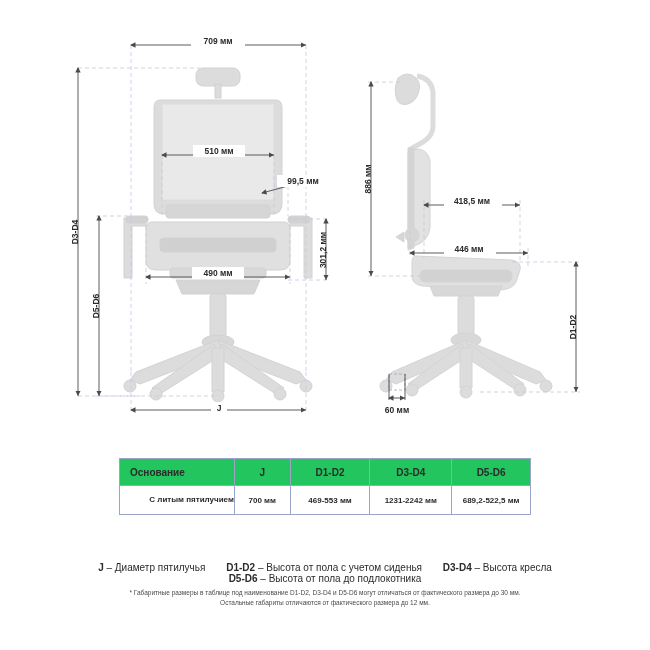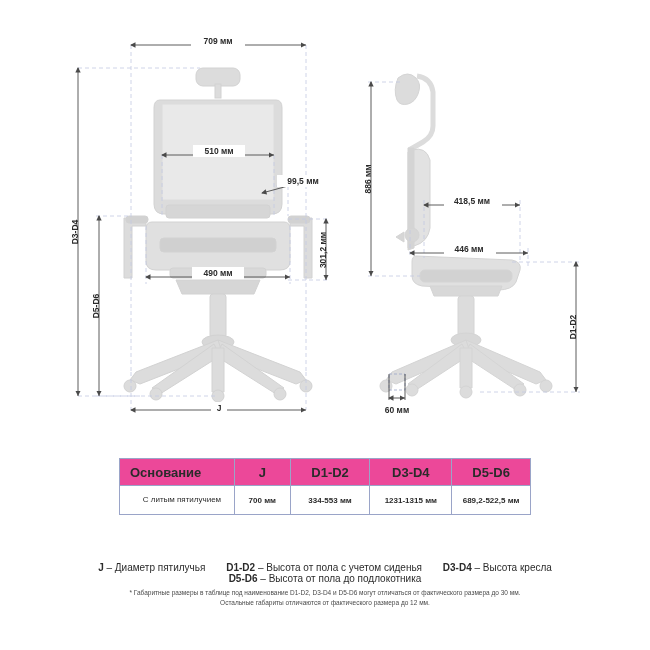--- a/index.html
+++ b/index.html
@@ -53,9 +53,9 @@
     color: #2b2b2b;
   }
   table.spec thead th {
-    background: #ec4899;
+    background: #22c55e;
     font-weight: bold;
-    font-size: 13px;
+    font-size: 10px;
     height: 26px;
   }
   table.spec thead th.first {

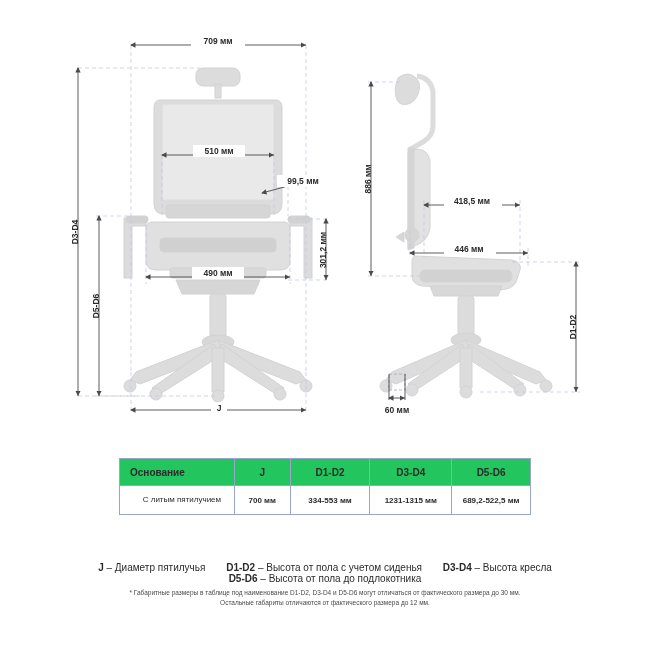--- a/index.html
+++ b/index.html
@@ -63,9 +63,9 @@
     padding-left: 10px;
   }
   table.spec tbody td.first {
-    text-align: center;
+    text-align: right;
     padding-left: 10px;
-    font-weight: normal;
+    font-weight: bold;
     line-height: 1.25;
   }
   table.spec tbody tr.alt td {

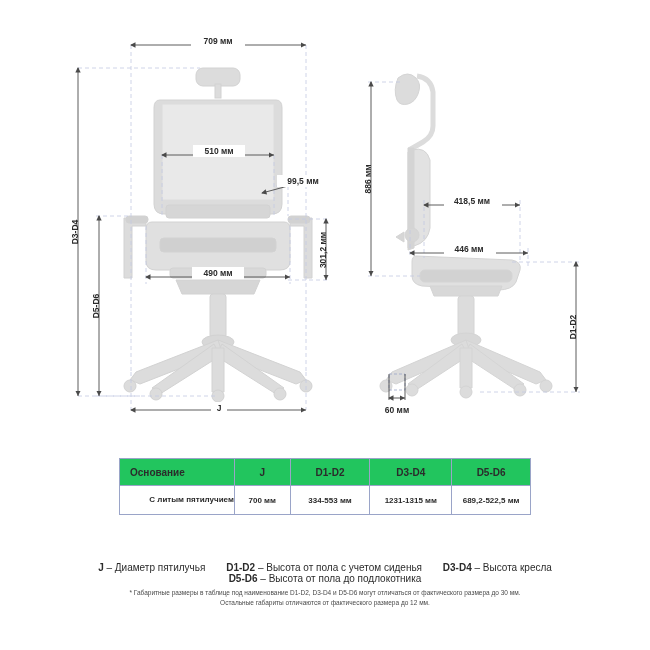--- a/index.html
+++ b/index.html
@@ -323,7 +323,7 @@
         <tr>
           <td class="first">С литым пятилучием</td>
           <td>700 мм</td>
-          <td>334-553 мм</td>
+          <td>469-553 мм</td>
           <td>1231-1315 мм</td>
           <td>689,2-522,5 мм</td>
         </tr>

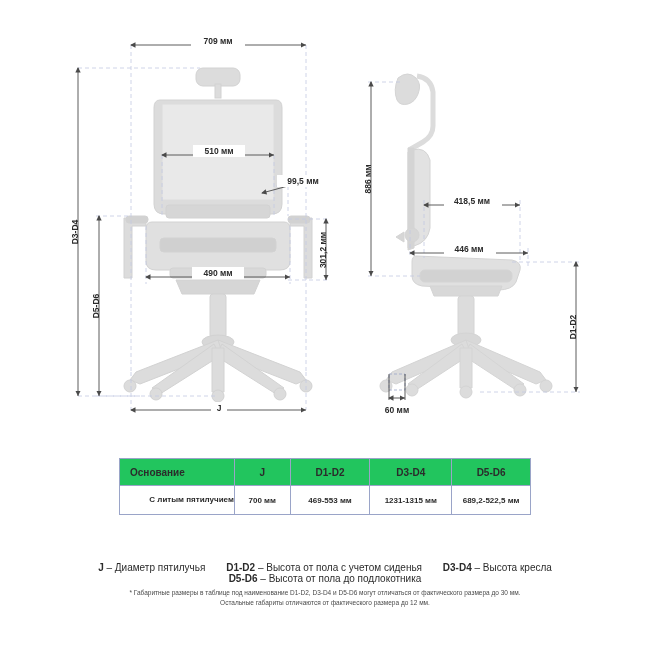--- a/index.html
+++ b/index.html
@@ -324,7 +324,7 @@
           <td class="first">С литым пятилучием</td>
           <td>700 мм</td>
           <td>469-553 мм</td>
-          <td>1231-1315 мм</td>
+          <td>1231-2242 мм</td>
           <td>689,2-522,5 мм</td>
         </tr>
       </tbody>

